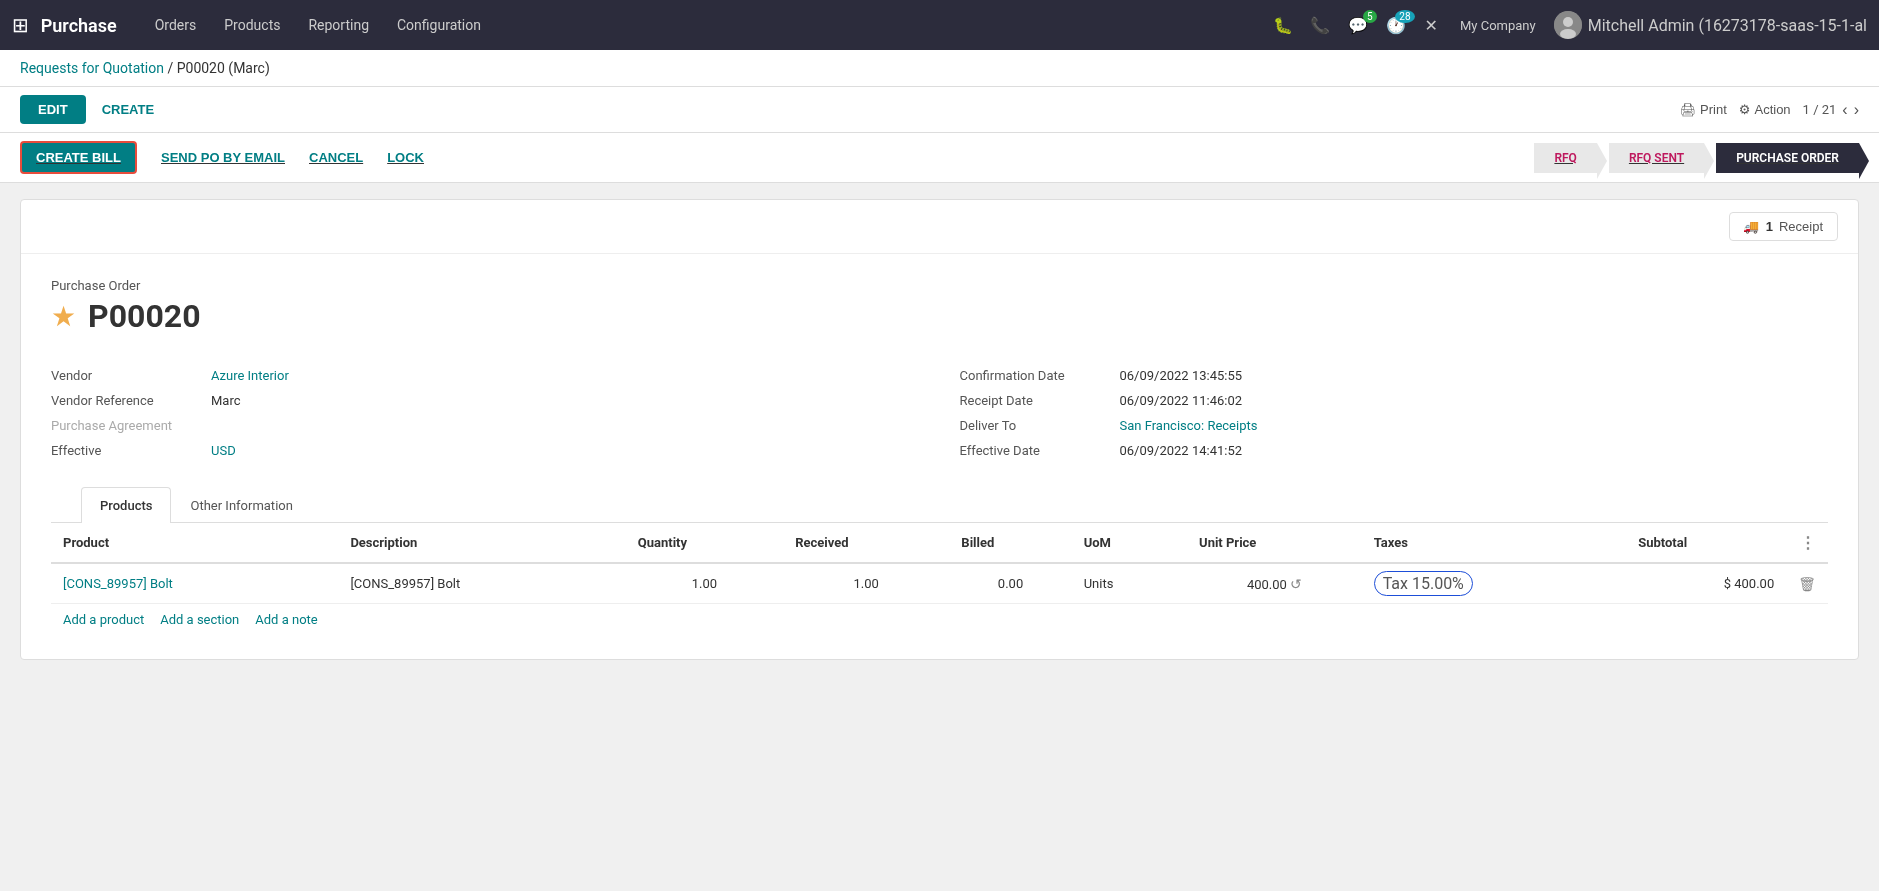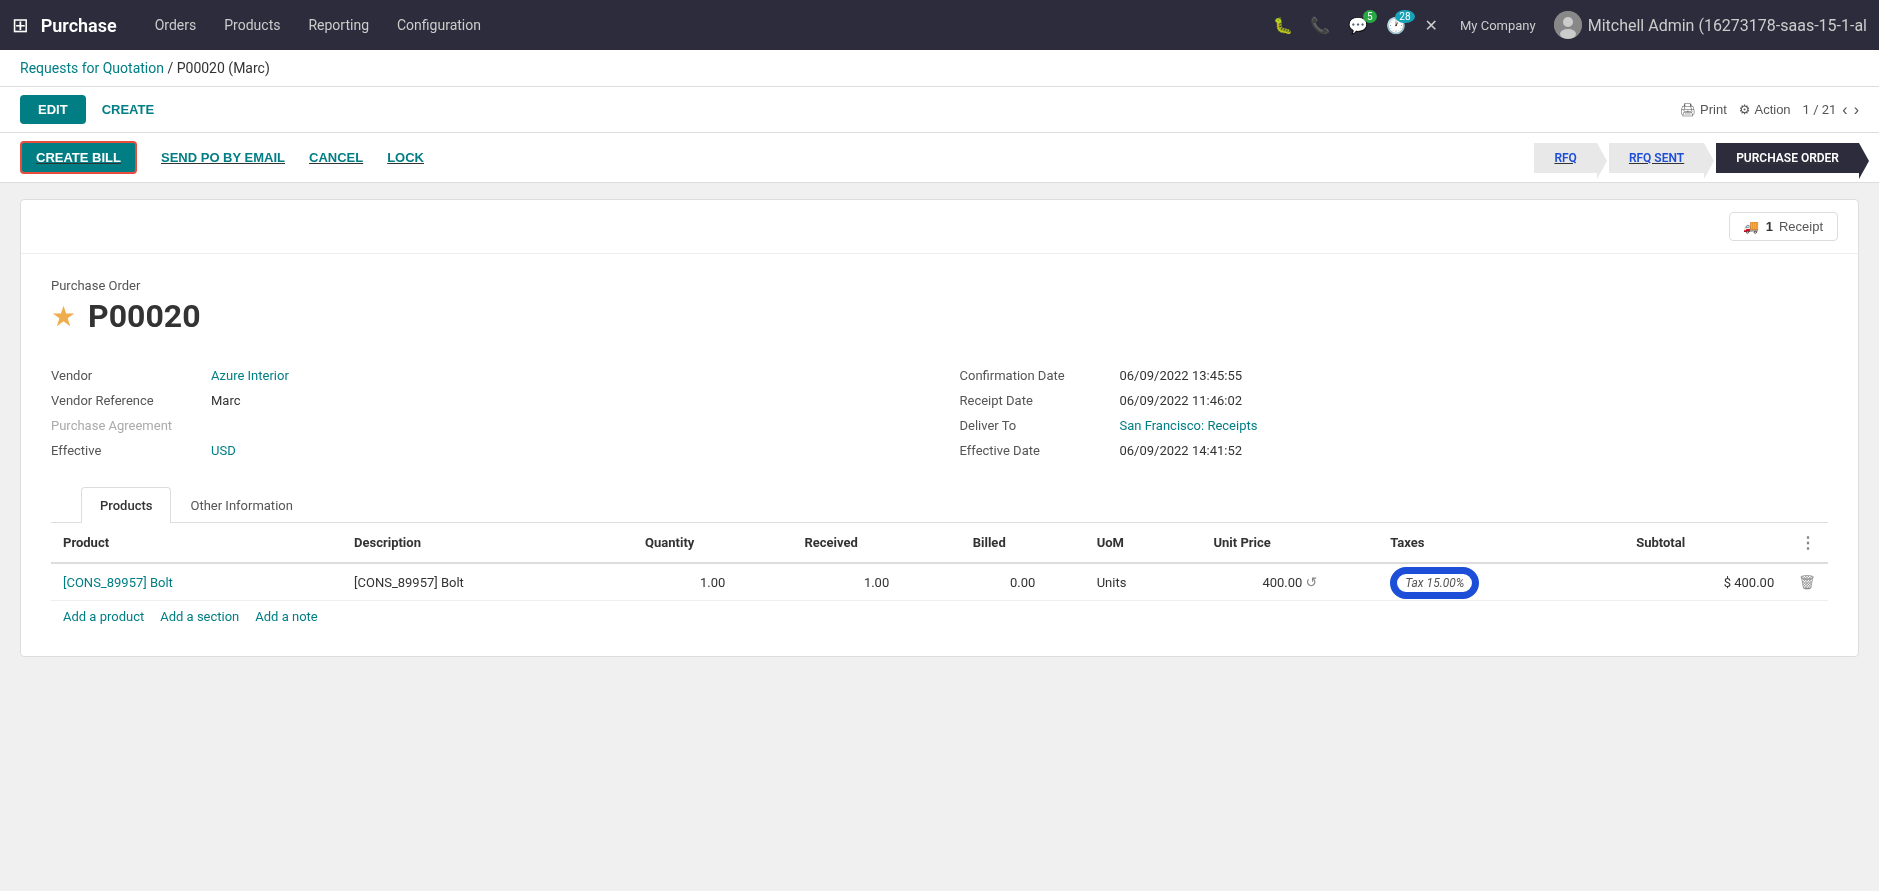--- a/index.html
+++ b/index.html
@@ -112,7 +112,7 @@
       padding: 8px 20px;
       font-size: 12px;
       font-weight: 600;
-      color: #1d4ed8;
+      color: #be185d;
       background: #e8e8e8;
       position: relative;
       cursor: pointer;

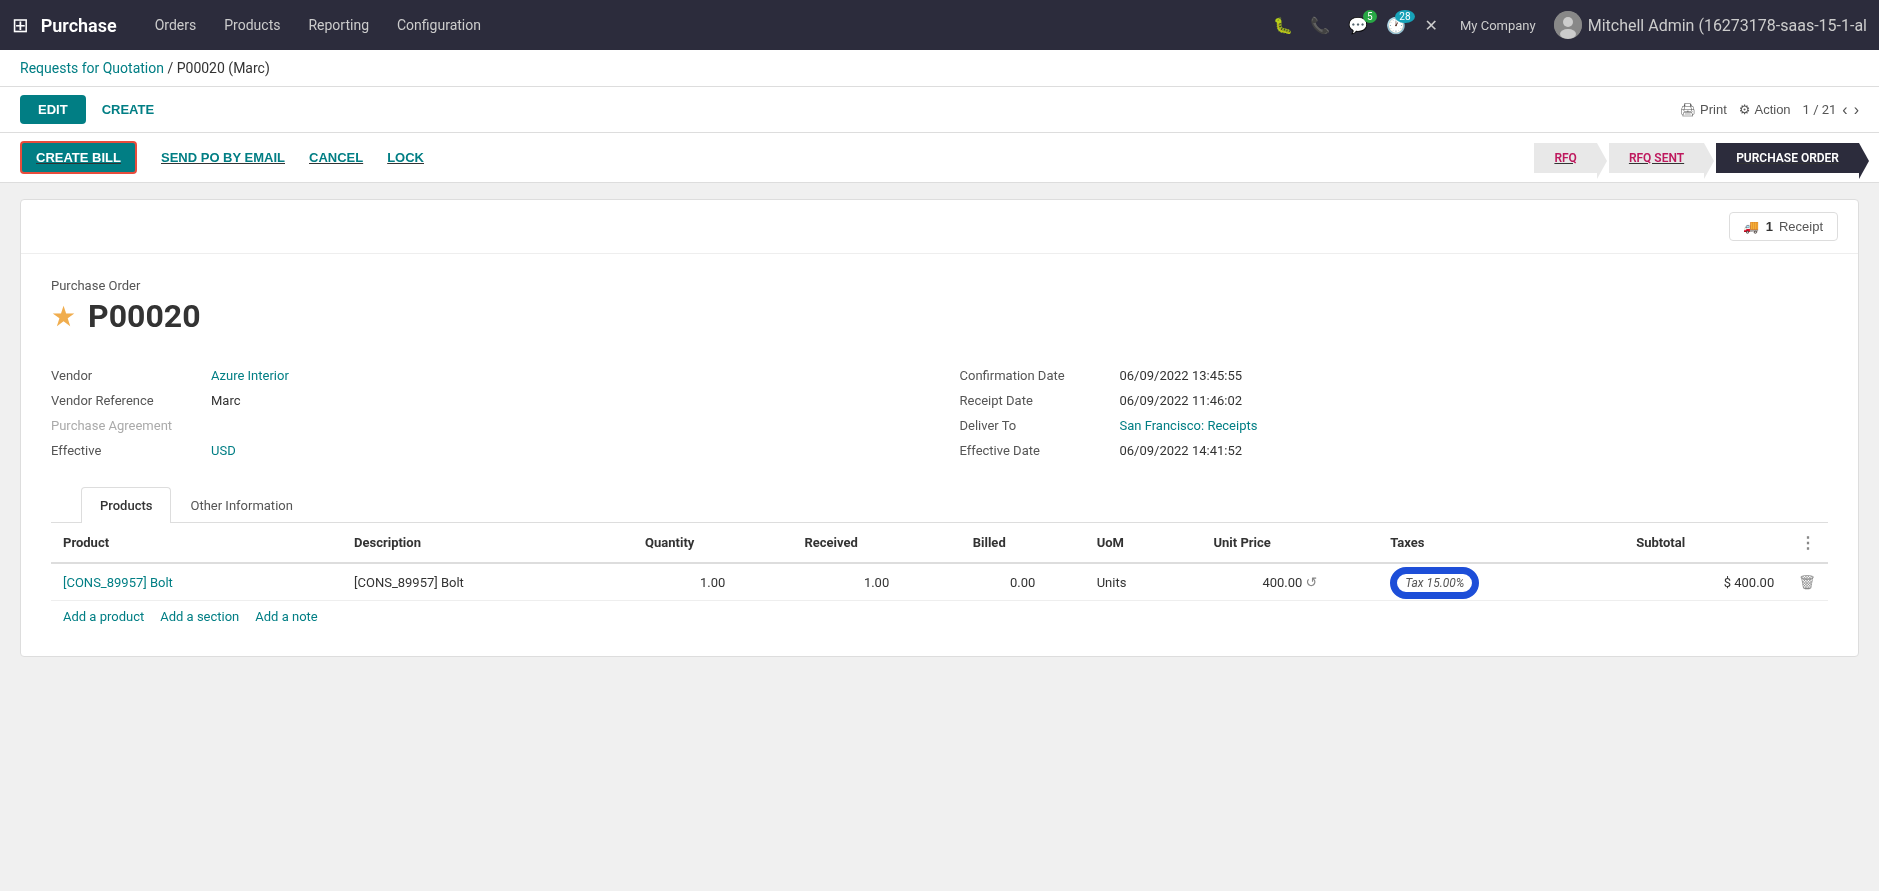--- a/index.html
+++ b/index.html
@@ -243,12 +243,11 @@
     .add-link { color: #017e84; cursor: pointer; font-size: 13px; }
 
     .tax-badge {
-      border: 7px solid #1d4ed8;
+      border: 1px solid #1d4ed8;
       border-radius: 20px;
       padding: 2px 8px;
-      font-size: 12px;
+      font-size: 16px;
       color: #555;
-      font-style: italic;
     }
 
     .icon-reset { color: #888; cursor: pointer; font-size: 14px; }

